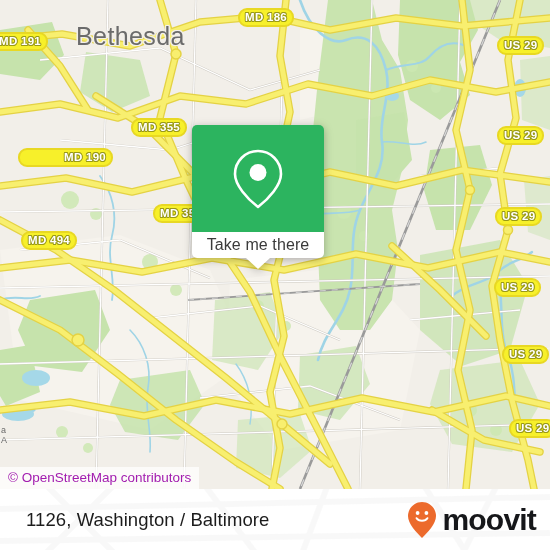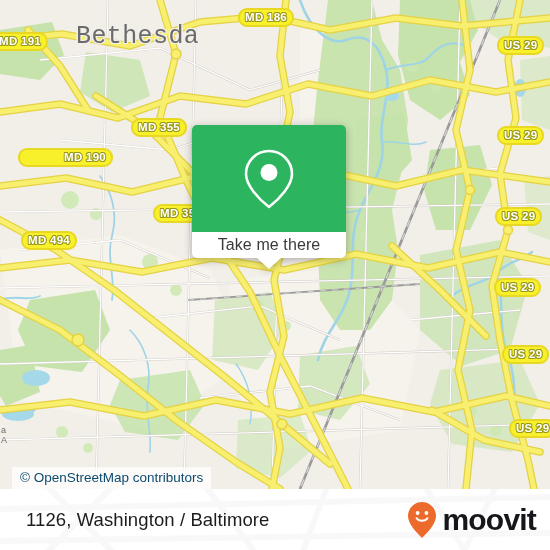--- a/index.html
+++ b/index.html
@@ -28,7 +28,6 @@
       1.4px 0 #f2efe9,-1.4px 0 #f2efe9,0 1.4px #f2efe9,0 -1.4px #f2efe9,
       1px 1px #f2efe9,-1px -1px #f2efe9,1px -1px #f2efe9,-1px 1px #f2efe9;
     white-space:nowrap;
-    font-family:Liberation Mono, monospace;
   }
   .shield{
     position:absolute;

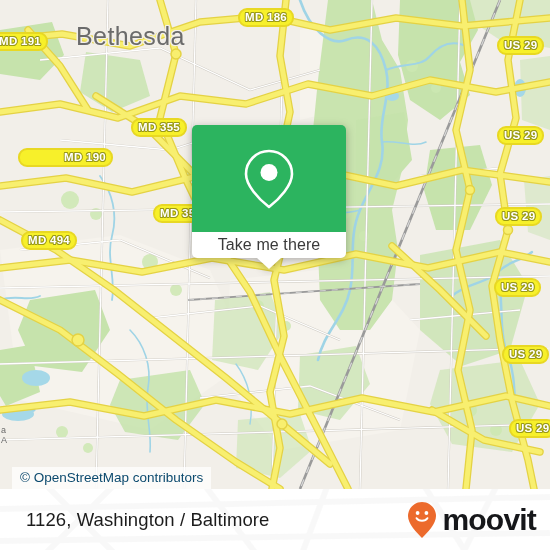--- a/index.html
+++ b/index.html
@@ -63,7 +63,7 @@
 
   
   .popup{
-    position:absolute;left:192px;top:125px;width:154px;
+    position:absolute;left:192px;top:125px;width:132px;
     filter:drop-shadow(0 2px 4px rgba(0,0,0,.28));
   }
   .popup-head{

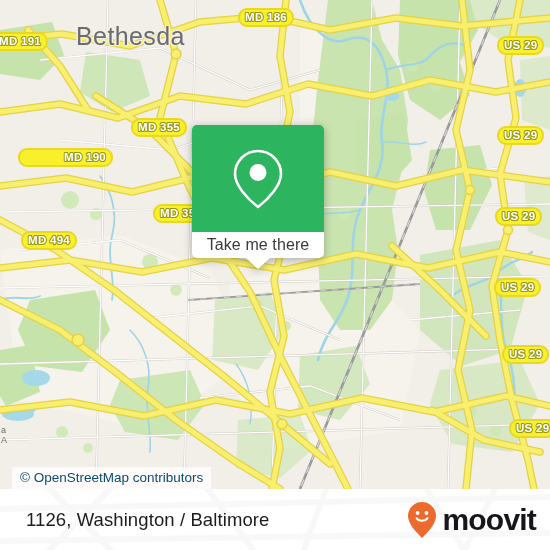--- a/index.html
+++ b/index.html
@@ -54,11 +54,10 @@
   .attribution{
     position:absolute;left:0;bottom:0;
     background:rgba(255,255,255,.72);
-    color:#0c4a6e;
+    color:#a21caf;
     font-size:13.5px;
     padding:3px 8px 4px 8px;
     white-space:nowrap;
-    margin-left:12px;
   }
 
   

